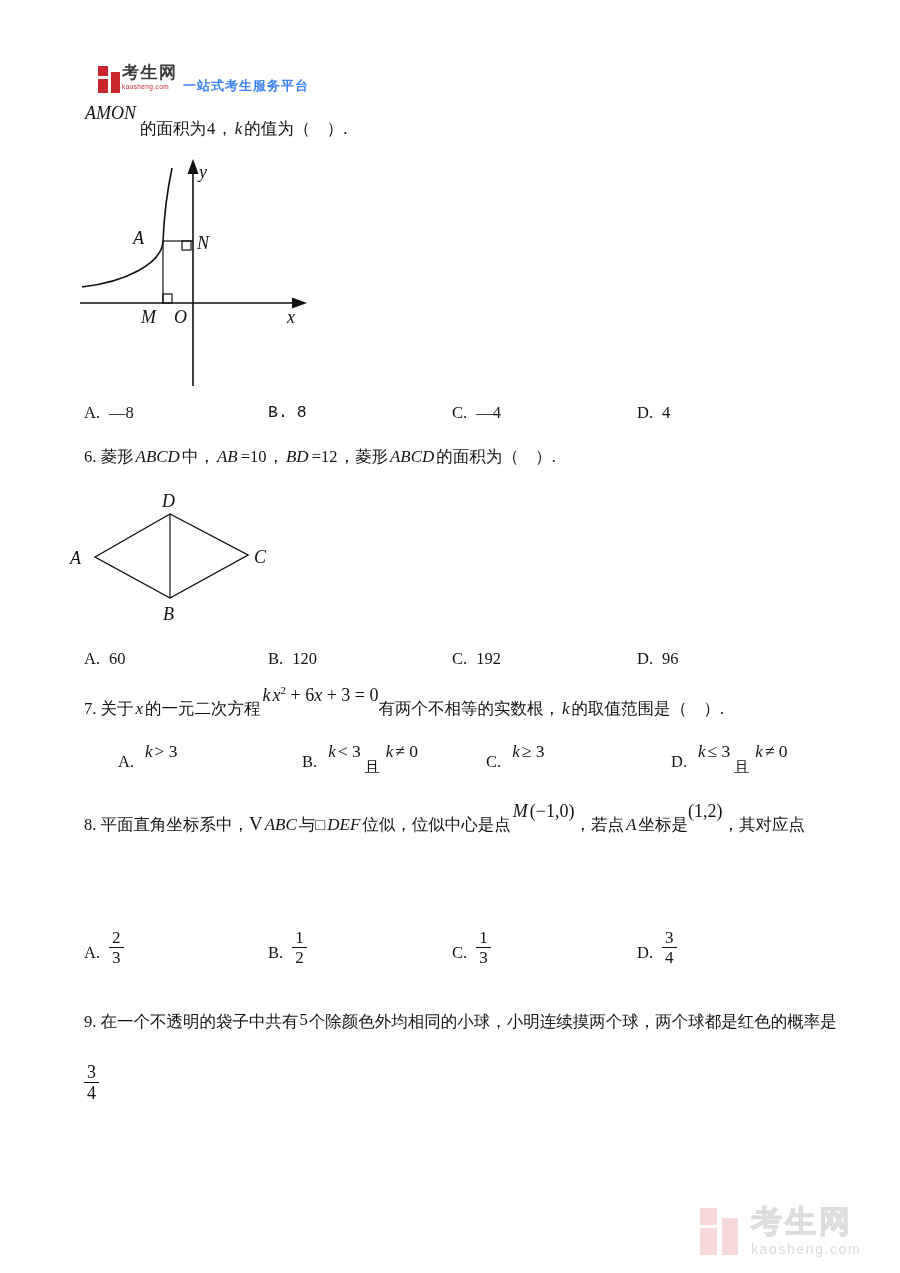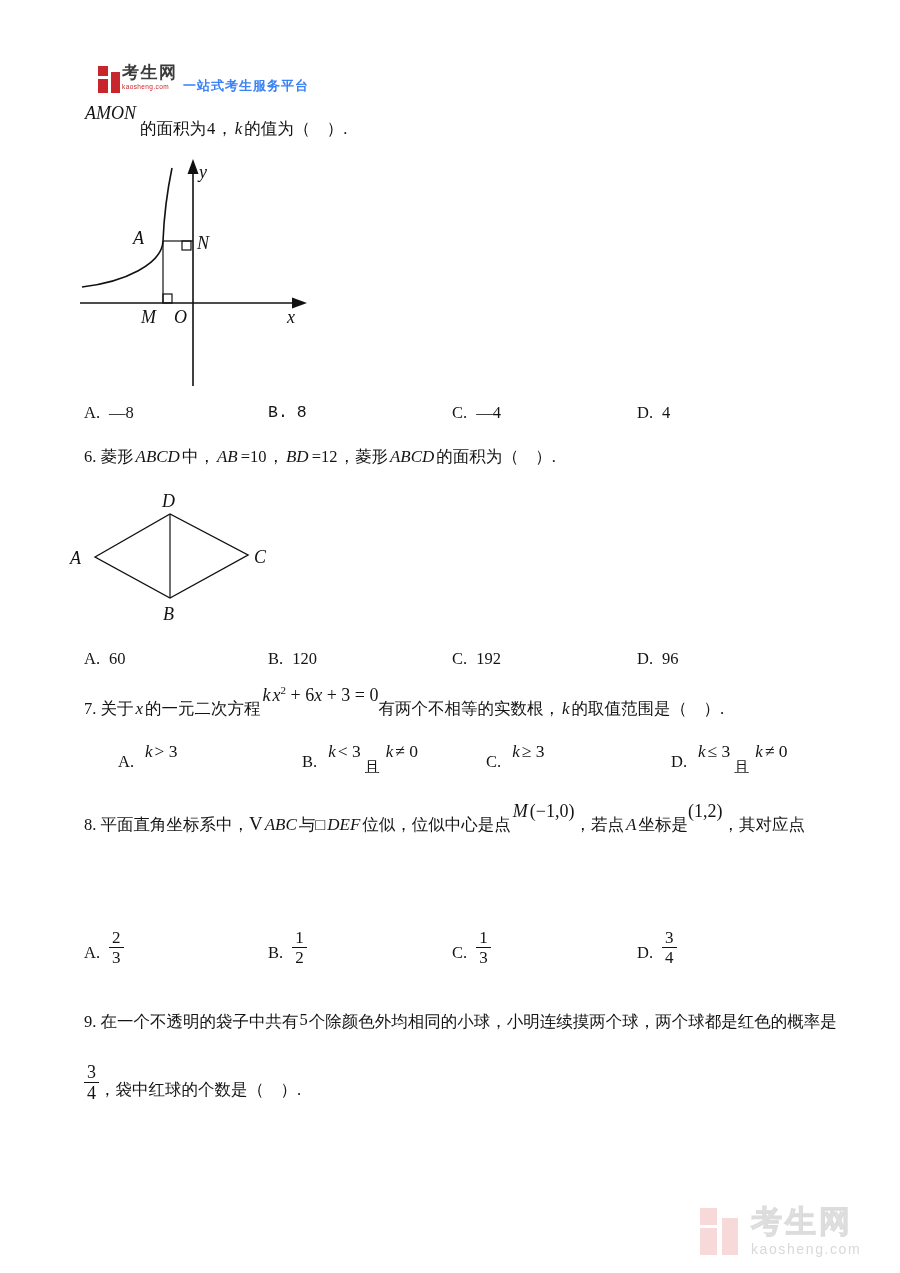--- a/index.html
+++ b/index.html
@@ -177,7 +177,6 @@
         <span class="num">3</span>
         <span class="den">4</span>
       </span>
-    <span class="txt" style="padding-bottom:3px;">，袋中红球的个数是（　）.</span>
   </div>
 
 

